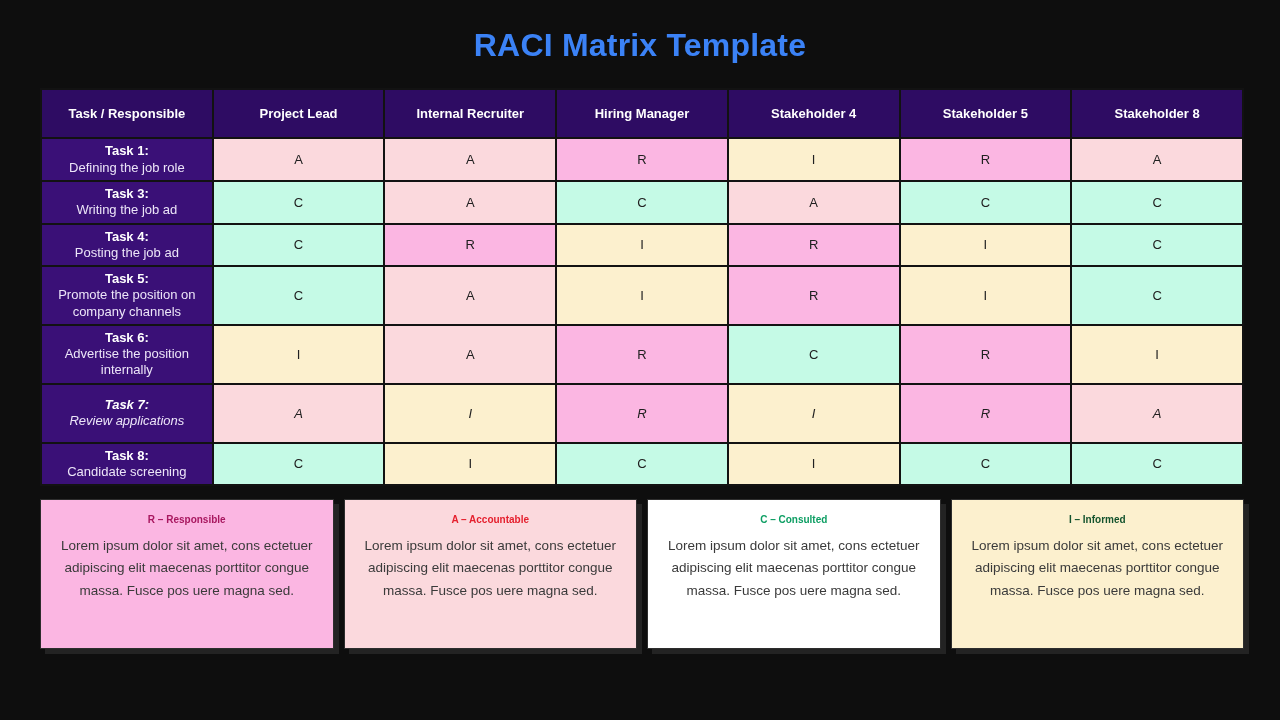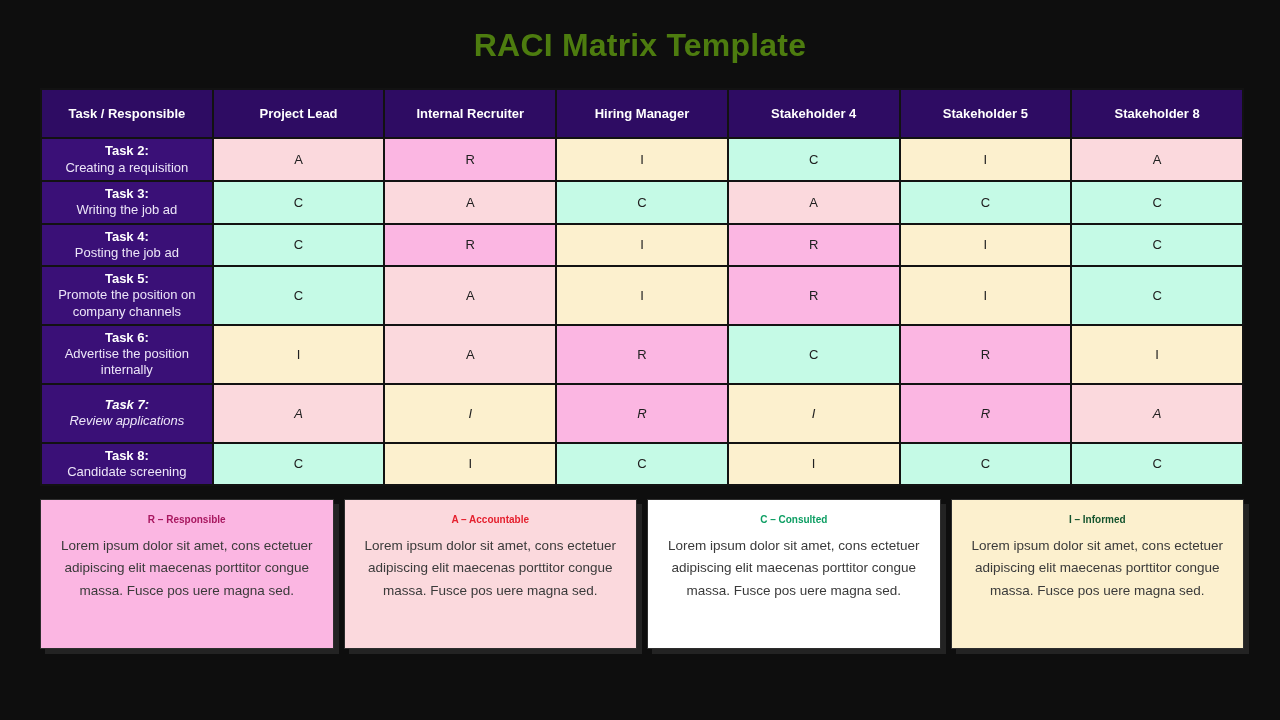--- a/index.html
+++ b/index.html
@@ -11,7 +11,7 @@
   }
   .page-title {
     text-align: center;
-    color: #4d7c0f;
+    color: #3b82f6;
     font-size: 32px;
     font-weight: 800;
     letter-spacing: 0.2px;

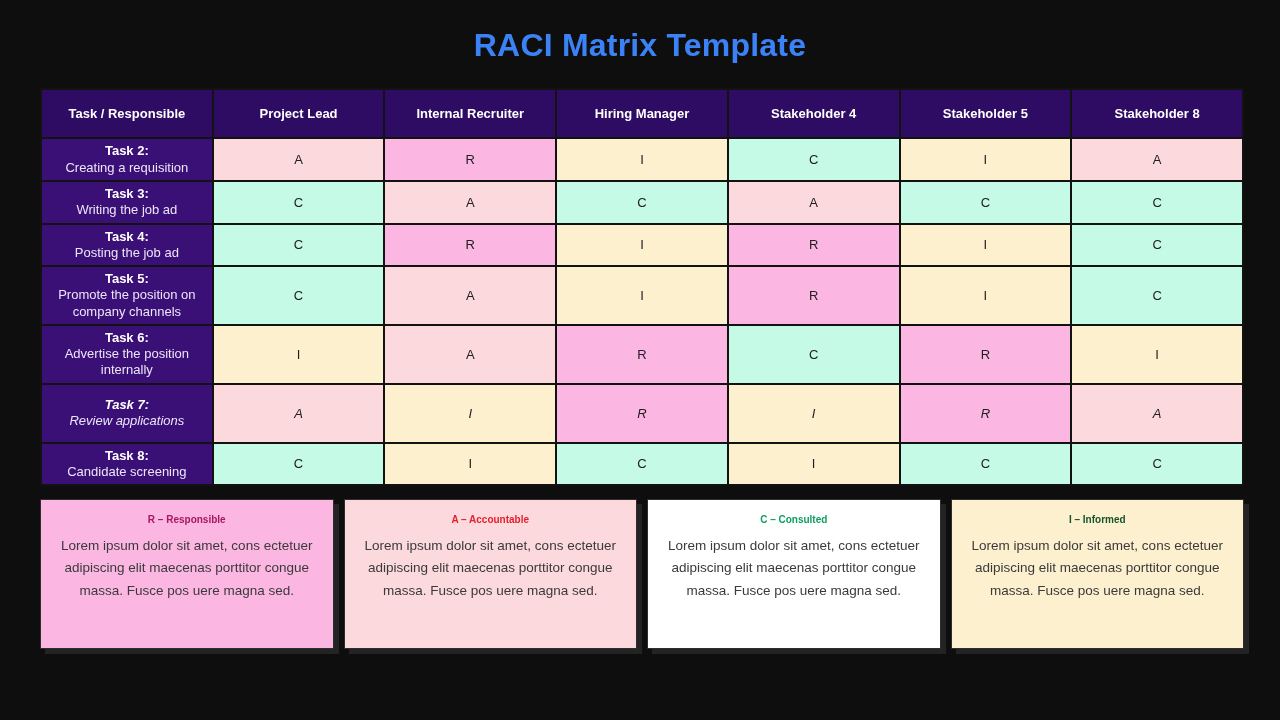--- a/index.html
+++ b/index.html
@@ -105,6 +105,18 @@
   <tbody>
       <tr>
         <th class="task-cell">
+          <div class="task-label">Task 1:</div>
+          <div class="task-desc">Defining the job role</div>
+        </th>
+        <td class="raci-cell raci-A">A</td>
+        <td class="raci-cell raci-A">A</td>
+        <td class="raci-cell raci-R">R</td>
+        <td class="raci-cell raci-I">I</td>
+        <td class="raci-cell raci-R">R</td>
+        <td class="raci-cell raci-A">A</td>
+      </tr>
+      <tr>
+        <th class="task-cell">
           <div class="task-label">Task 2:</div>
           <div class="task-desc">Creating a requisition</div>
         </th>

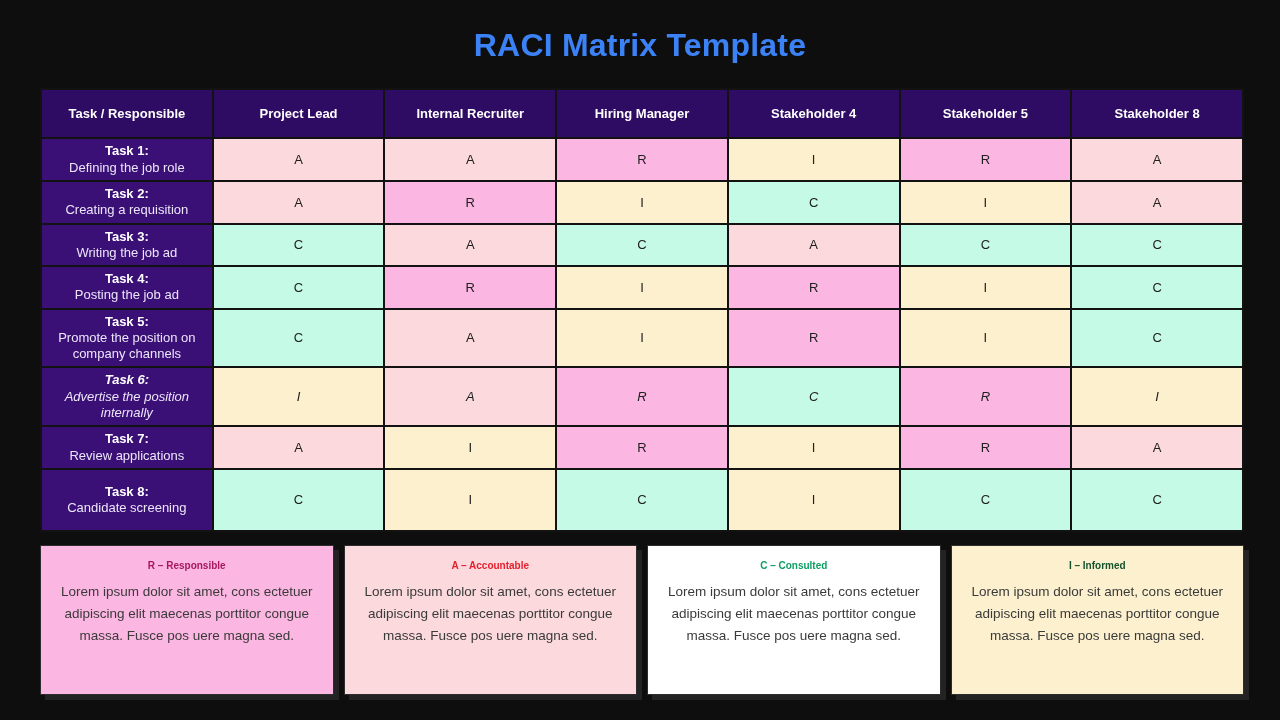--- a/index.html
+++ b/index.html
@@ -117,18 +117,6 @@
       </tr>
       <tr>
         <th class="task-cell">
-          <div class="task-label">Task 2:</div>
-          <div class="task-desc">Creating a requisition</div>
-        </th>
-        <td class="raci-cell raci-A">A</td>
-        <td class="raci-cell raci-R">R</td>
-        <td class="raci-cell raci-I">I</td>
-        <td class="raci-cell raci-C">C</td>
-        <td class="raci-cell raci-I">I</td>
-        <td class="raci-cell raci-A">A</td>
-      </tr>
-      <tr>
-        <th class="task-cell">
           <div class="task-label">Task 3:</div>
           <div class="task-desc">Writing the job ad</div>
         </th>

